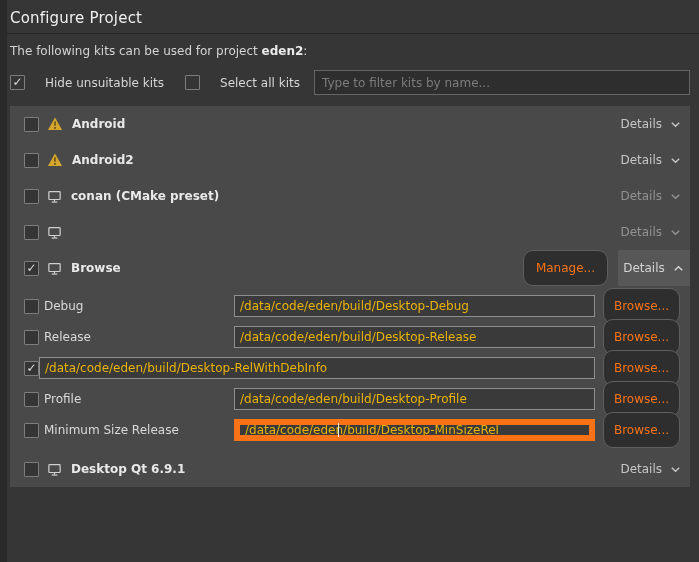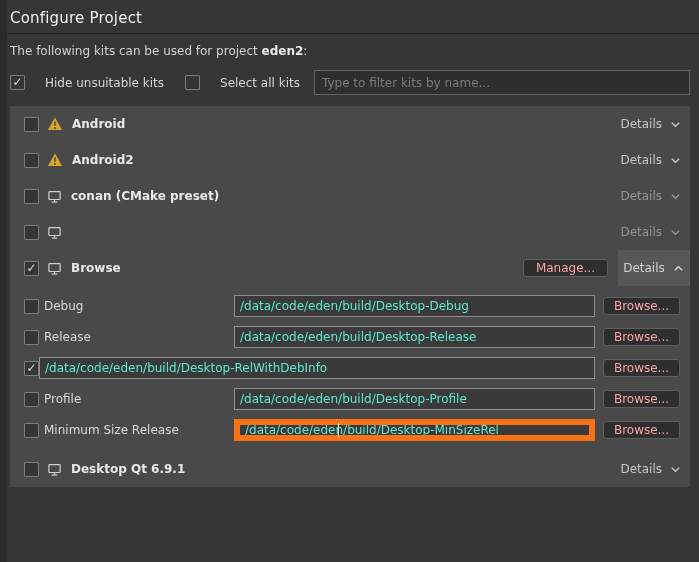--- a/index.html
+++ b/index.html
@@ -47,8 +47,8 @@
     font-size:12px; color:#d4d4d4;
   }
   .btn {
-    height:18px; background:#2e2e2e; border:1px solid #5f5f5f; border-radius:3px;
-    color:#fca5a5; font:12px "DejaVu Sans",sans-serif; padding:0 12px; white-space:nowrap;
+    height:36px; background:#2e2e2e; border:1px solid #5f5f5f; border-radius:10px;
+    color:#f97316; font:12px "DejaVu Sans",sans-serif; padding:0 12px; white-space:nowrap;
   }
   .manage-btn { margin-right:10px; flex:none; }
 

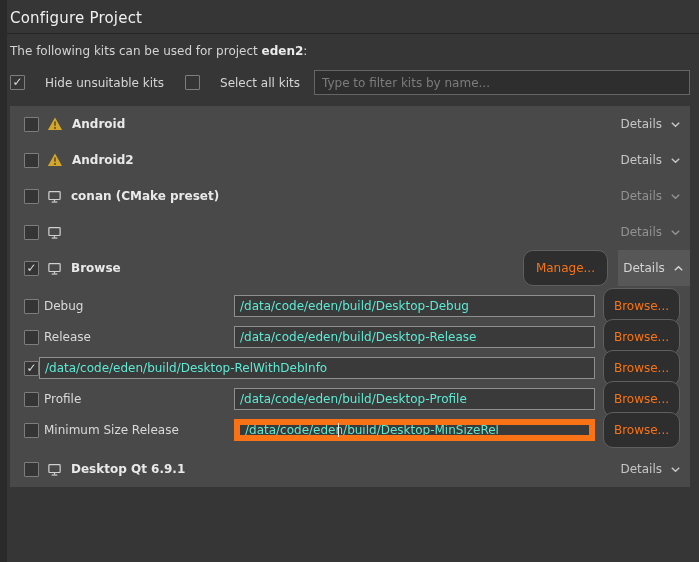--- a/index.html
+++ b/index.html
@@ -59,7 +59,7 @@
   .path-wrap { flex:1; position:relative; display:flex; align-items:center; }
   .path-input {
     width:100%; height:22px; background:#3a3a3a; border:1px solid #8f8f8f;
-    color:#5eead4; font:12px "DejaVu Sans",sans-serif; padding:0 5px; outline:none;
+    color:#eab308; font:12px "DejaVu Sans",sans-serif; padding:0 5px; outline:none;
   }
   .path-input.focused { border:6px solid #f97316; }
   .caret { position:absolute; top:4px; left:96px; width:1px; height:14px; background:#ececec; }

